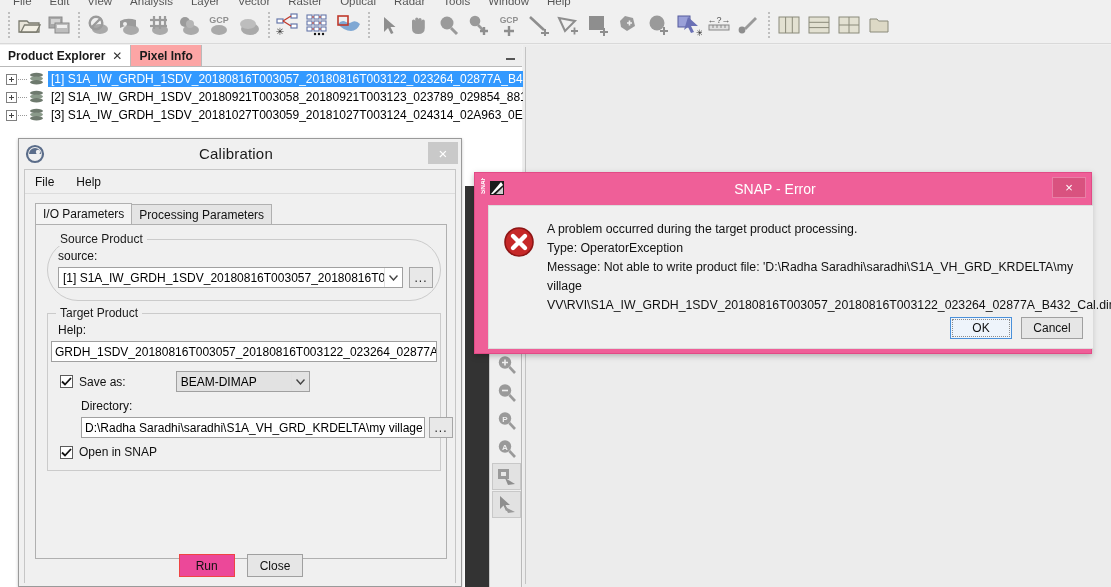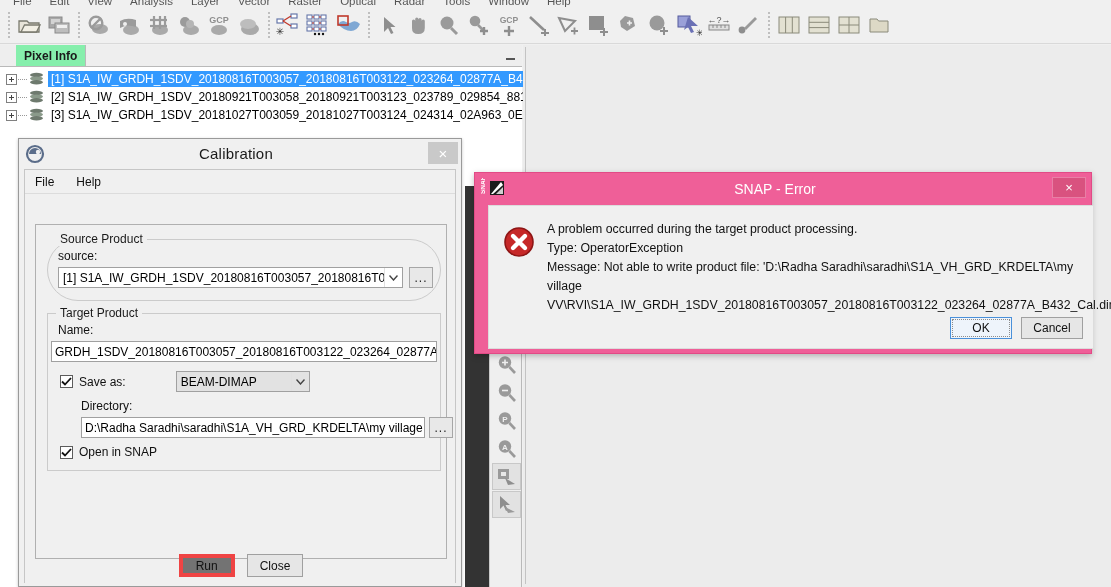--- a/index.html
+++ b/index.html
@@ -677,6 +677,10 @@
 
   <div class="dock">
     <div class="dock-tabs">
+      <div class="dock-tab active">
+        <span>Product Explorer</span>
+        <span class="tabclose">✕</span>
+      </div>
       <div class="dock-tab inactive">
         <span>Pixel Info</span>
       </div>

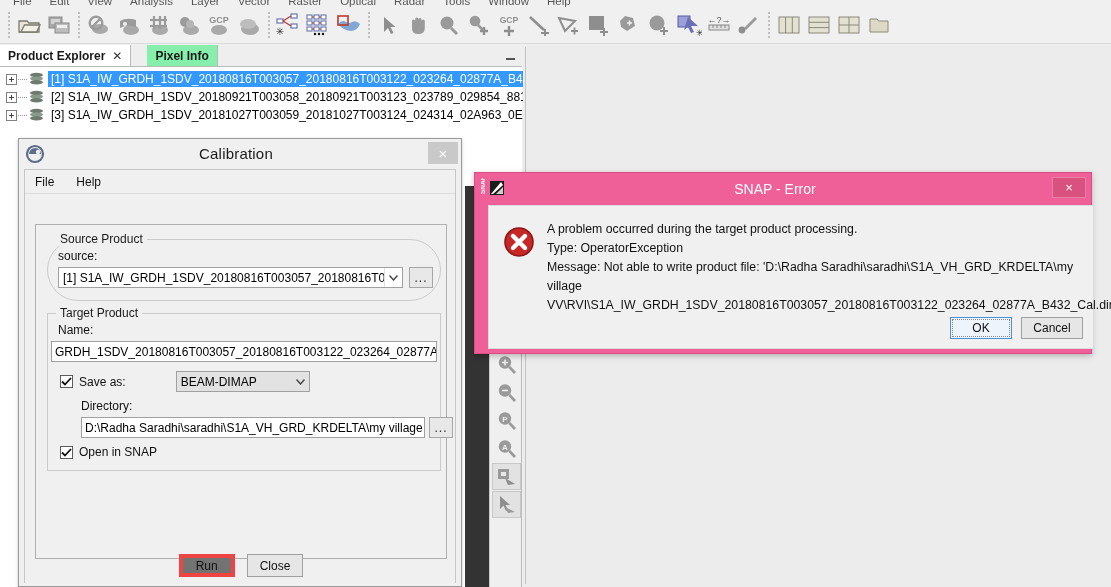--- a/index.html
+++ b/index.html
@@ -101,7 +101,7 @@
     white-space: nowrap;
   }
   .dock-tab.active { background: #ffffff; }
-  .dock-tab.inactive { background: #86efac; margin-left: 16px; }
+  .dock-tab.inactive { background: #fca5a5; }
   .tabclose {
     margin-left: 7px; font-size: 12px; font-weight: normal;
     color: #333; line-height: 1;

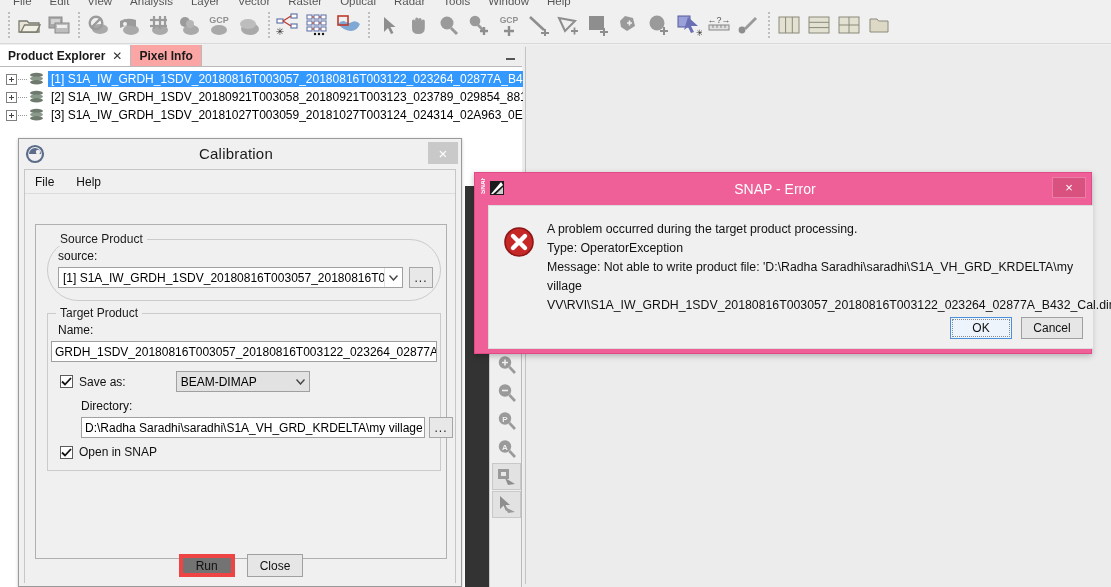--- a/index.html
+++ b/index.html
@@ -791,6 +791,10 @@
         <span class="mi">Help</span>
       </div>
 
+      <div class="tabs">
+        <div class="tab active">I/O Parameters</div>
+        <div class="tab">Processing Parameters</div>
+      </div>
 
       <div class="tabpanel">
 

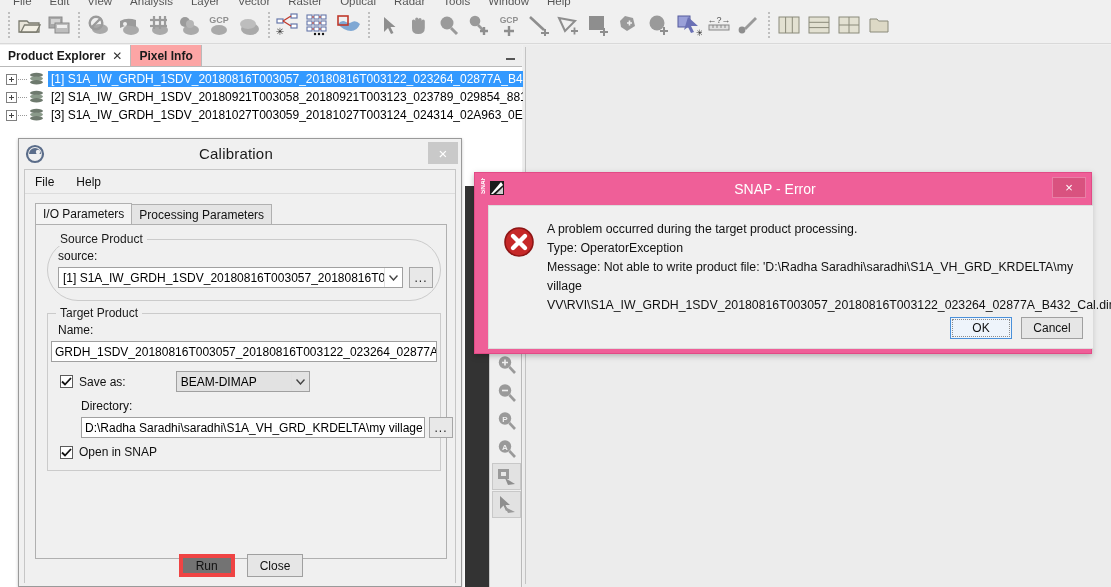--- a/index.html
+++ b/index.html
@@ -815,7 +815,7 @@
         <fieldset class="group grp-target">
           <div class="gtitle">Target Product</div>
 
-          <div class="lbl" style="position:absolute;left:10px;top:9px;">Name:</div>
+          <div class="lbl" style="position:absolute;left:10px;top:9px;">Help:</div>
           <div class="textfield" style="position:absolute;left:3px;top:27px;width:386px;">GRDH_1SDV_20180816T003057_20180816T003122_023264_02877A_B432_Cal</div>
 
           <div style="position:absolute;left:12px;top:57px;display:flex;align-items:center;gap:6px;">

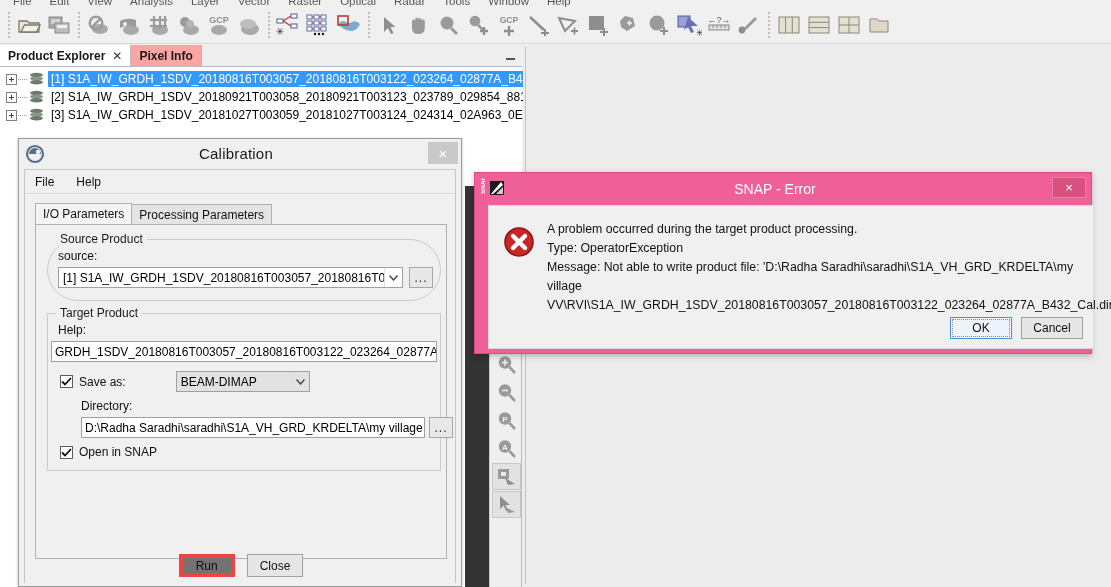--- a/index.html
+++ b/index.html
@@ -353,7 +353,7 @@
     font-size: 12px; color: #111;
     display: flex; align-items: center; justify-content: center;
   }
-  .btn.focus { border: 4px solid #ef4444; background: #737373; }
+  .btn.focus { border: 1px solid #ef4444; background: #ec4899; }
 
   
   .errdlg {

